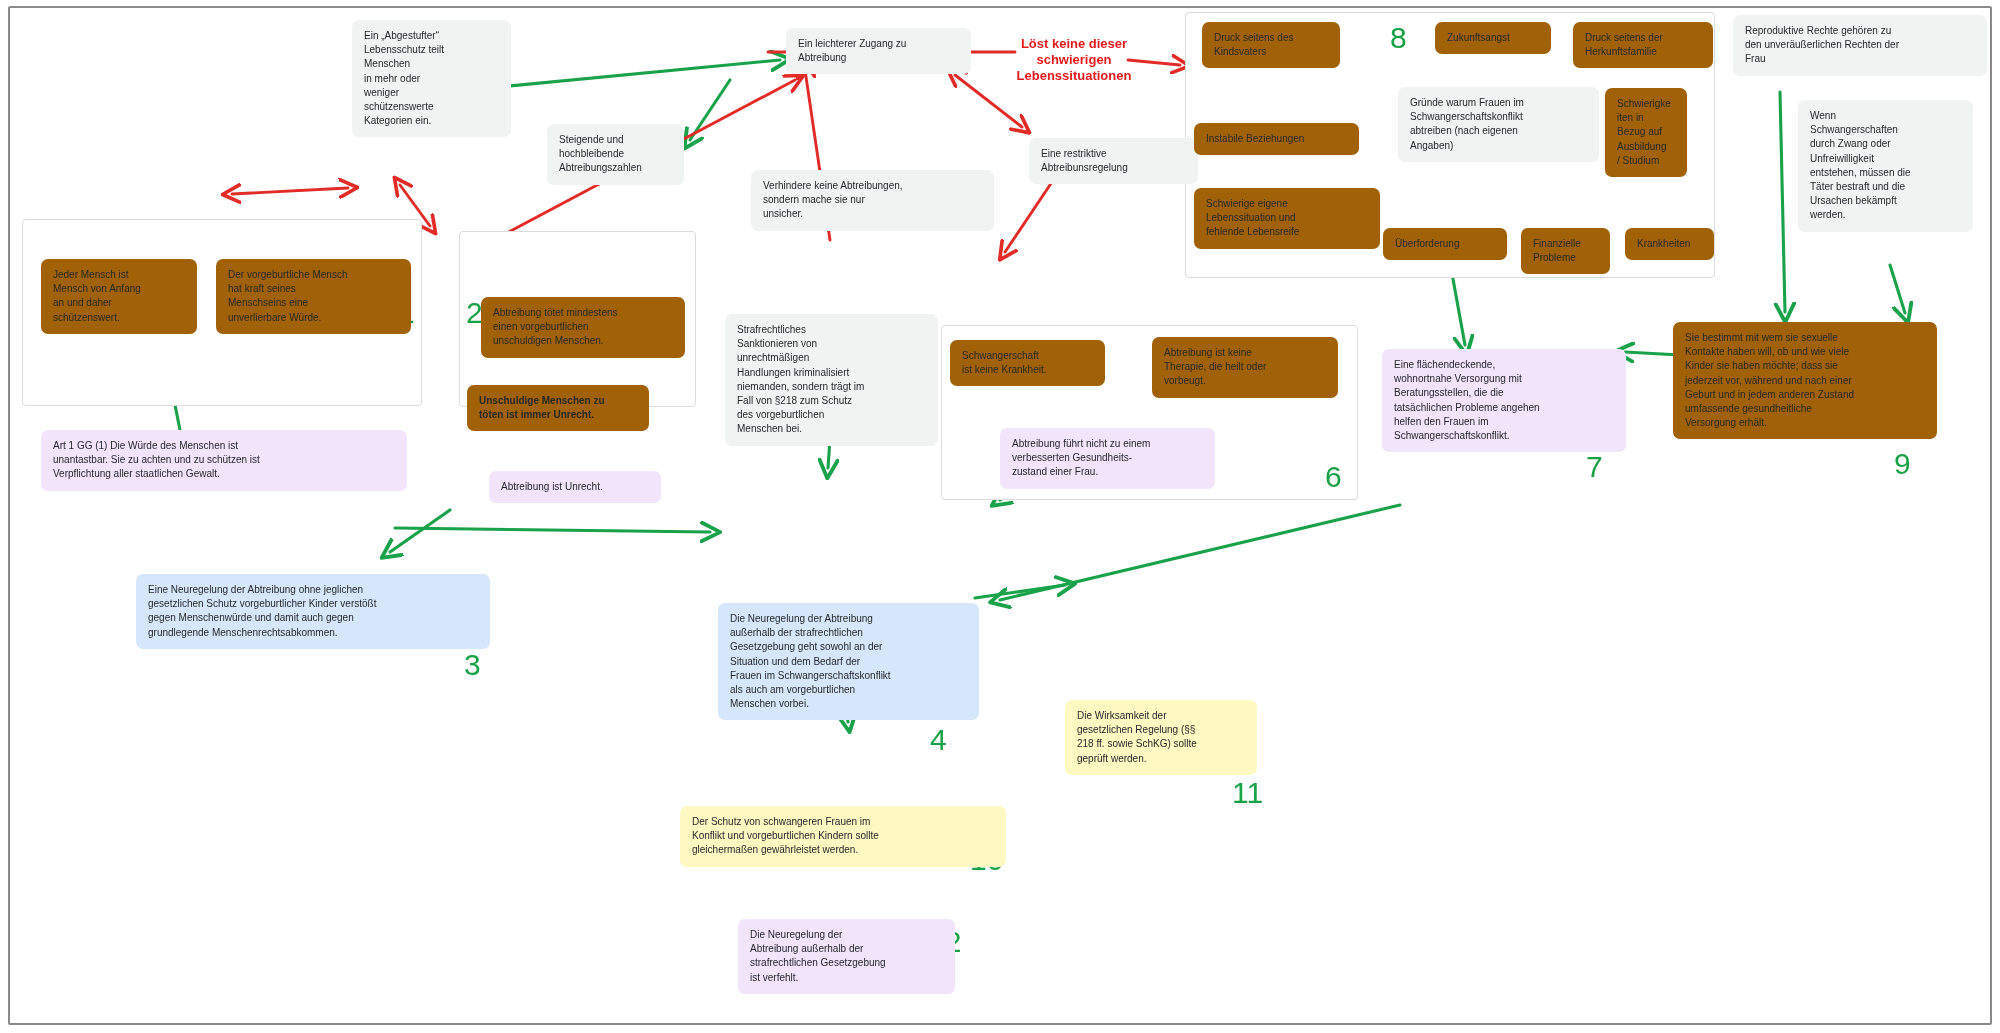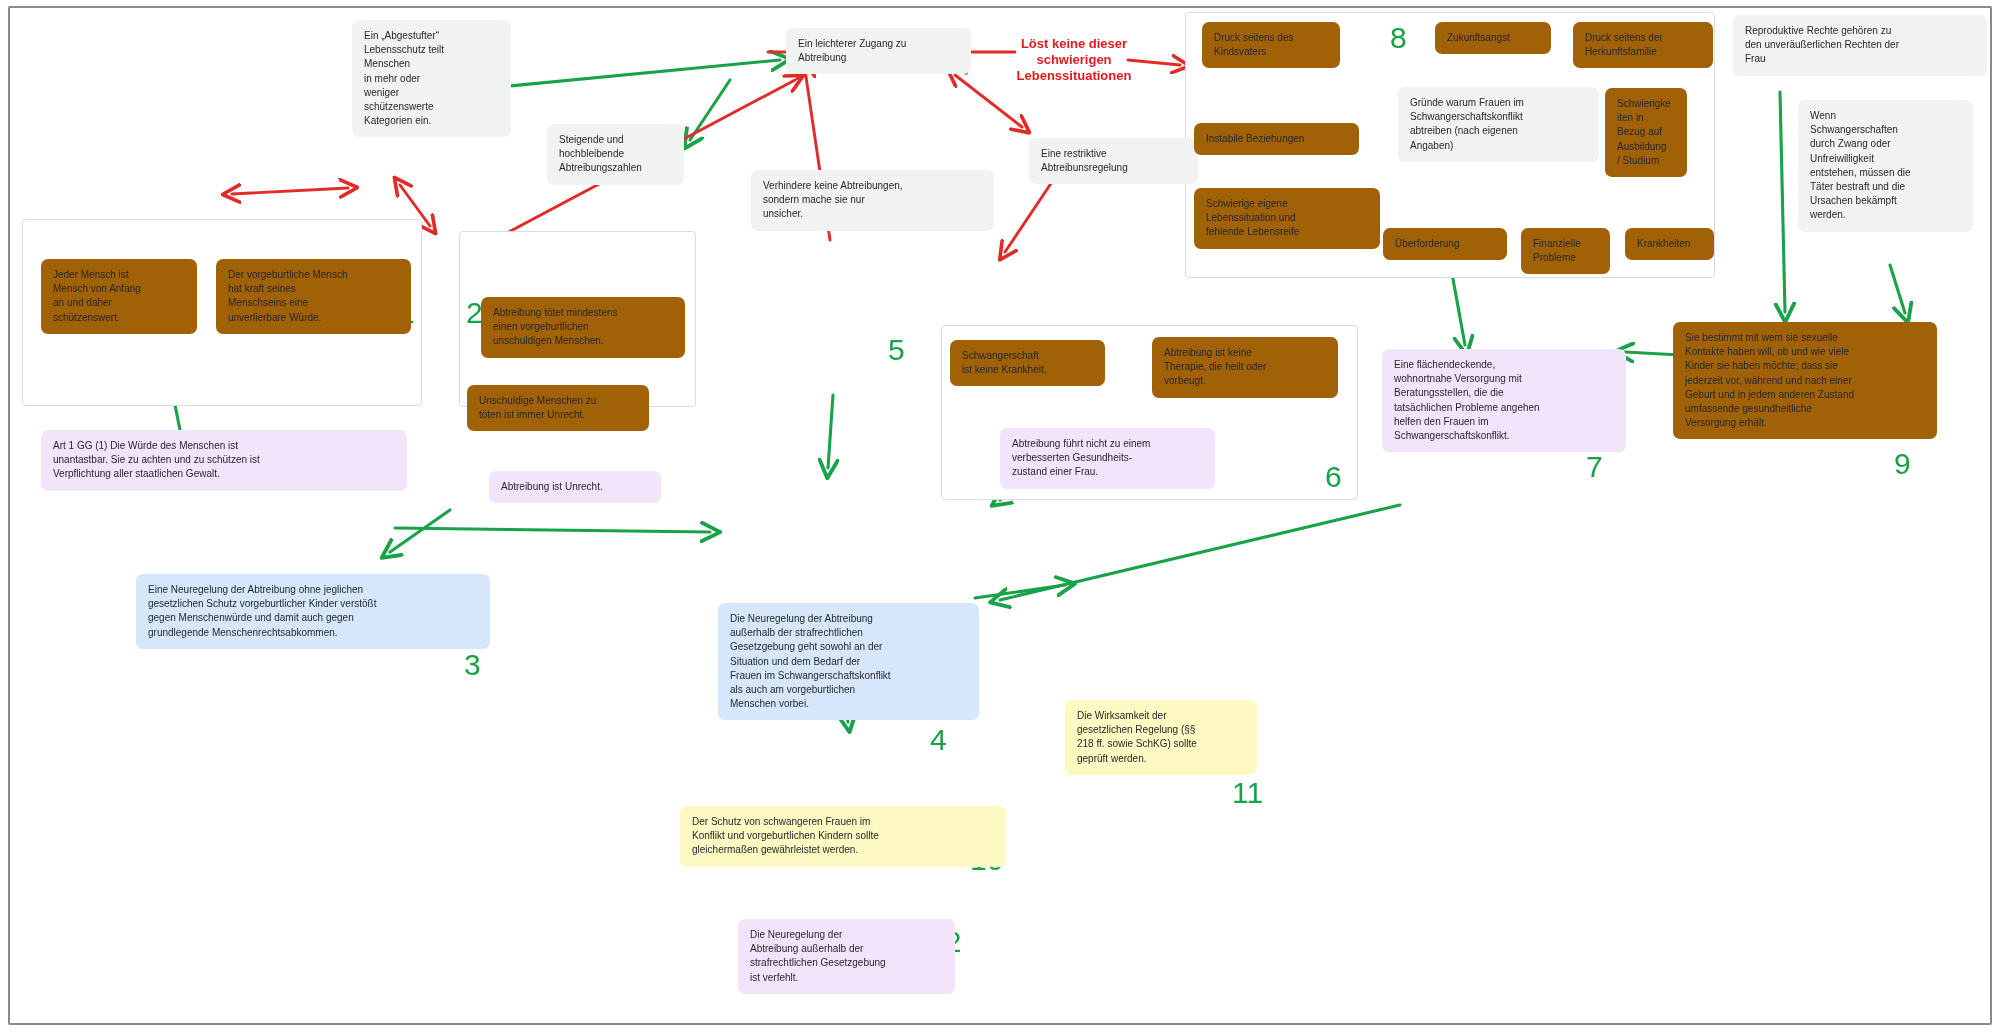--- a/index.html
+++ b/index.html
@@ -218,6 +218,14 @@
 töten ist immer Unrecht.</div>
   <div class="node n-purple" style="left:489px;top:471px;width:172px;">Abtreibung ist Unrecht.</div>
 
+  <div class="node n-grey" style="left:725px;top:314px;width:213px;">Strafrechtliches
+Sanktionieren von
+unrechtmäßigen
+Handlungen kriminalisiert
+niemanden, sondern trägt im
+Fall von §218 zum Schutz
+des vorgeburtlichen
+Menschen bei.</div>
 
   <div class="node n-yellow" style="left:950px;top:340px;width:155px;">Schwangerschaft
 ist keine Krankheit.</div>

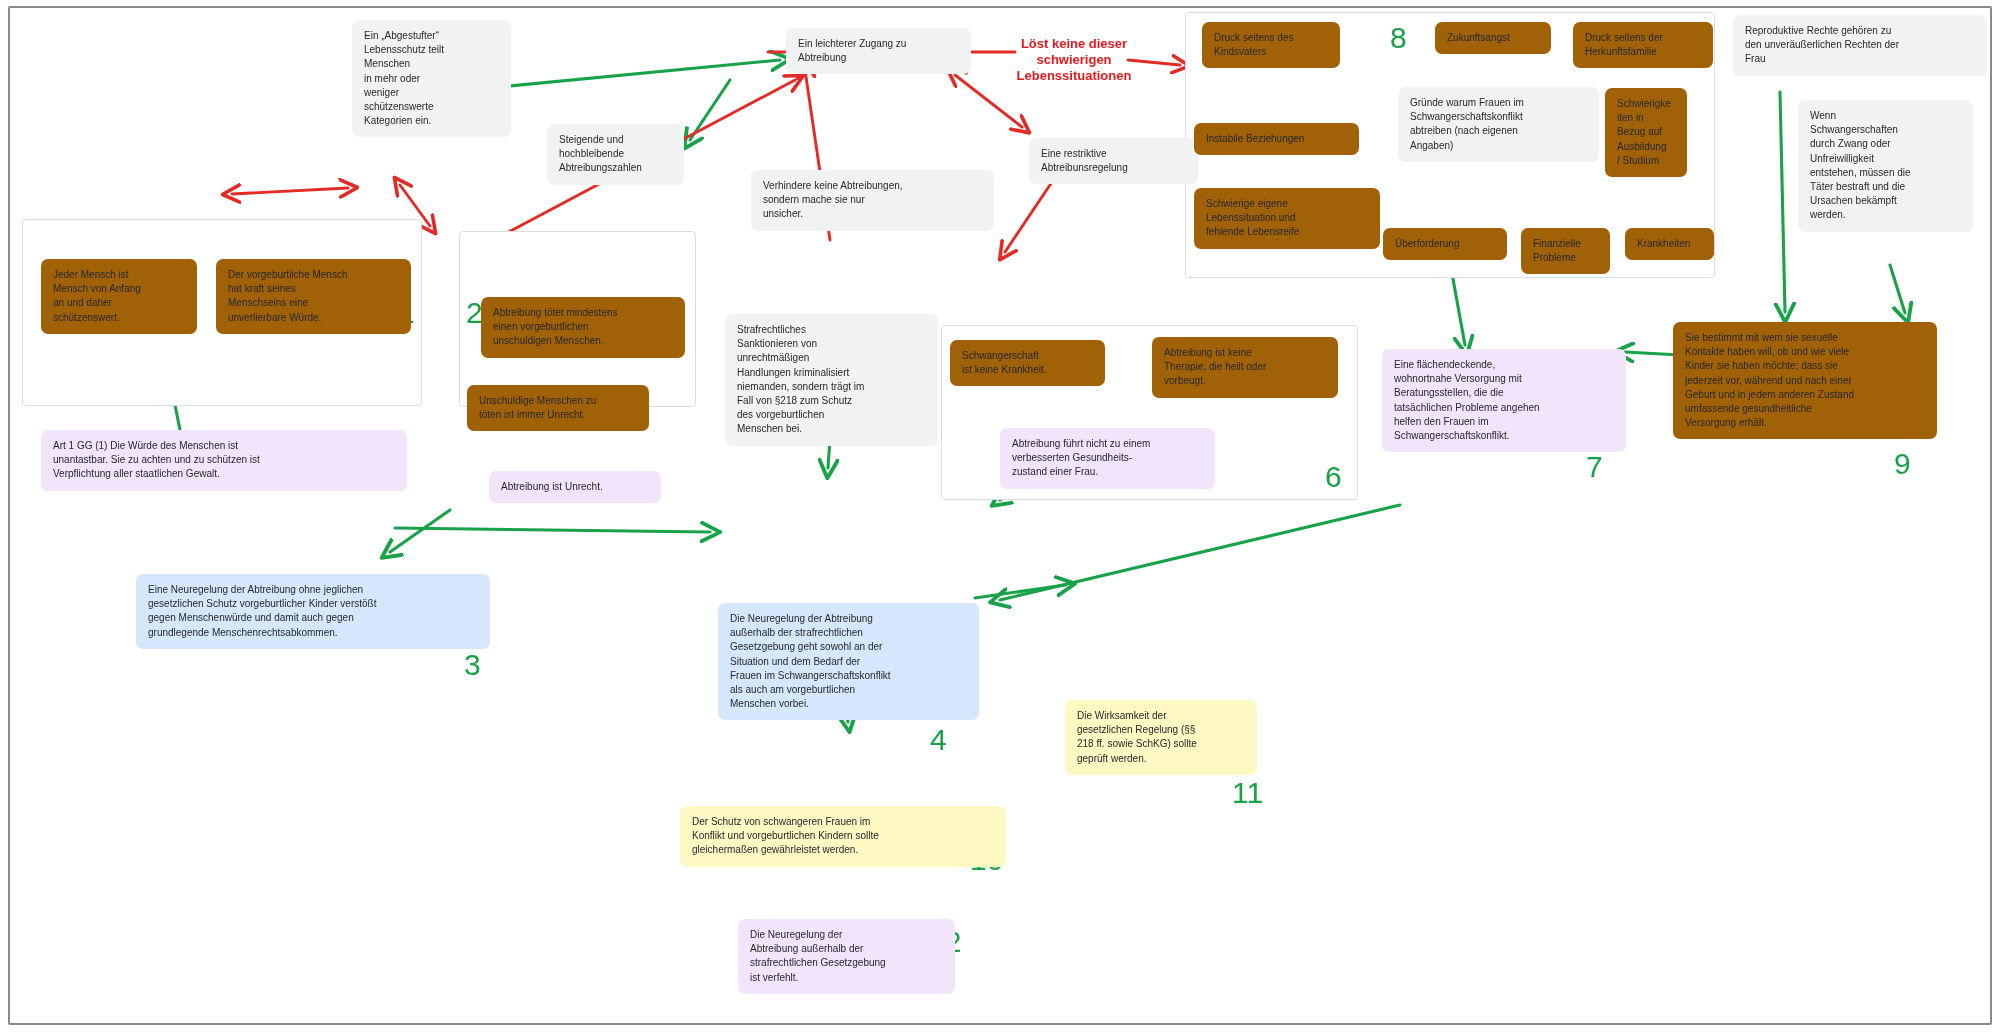--- a/index.html
+++ b/index.html
@@ -214,7 +214,7 @@
   <div class="node n-yellow" style="left:481px;top:297px;width:204px;">Abtreibung tötet mindestens
 einen vorgeburtlichen
 unschuldigen Menschen.</div>
-  <div class="node n-yellow" style="left:467px;top:385px;width:182px;">Unschuldige Menschen zu
+  <div class="node n-yellow" style="left:467px;top:385px;width:182px;font-weight:bold;">Unschuldige Menschen zu
 töten ist immer Unrecht.</div>
   <div class="node n-purple" style="left:489px;top:471px;width:172px;">Abtreibung ist Unrecht.</div>
 

